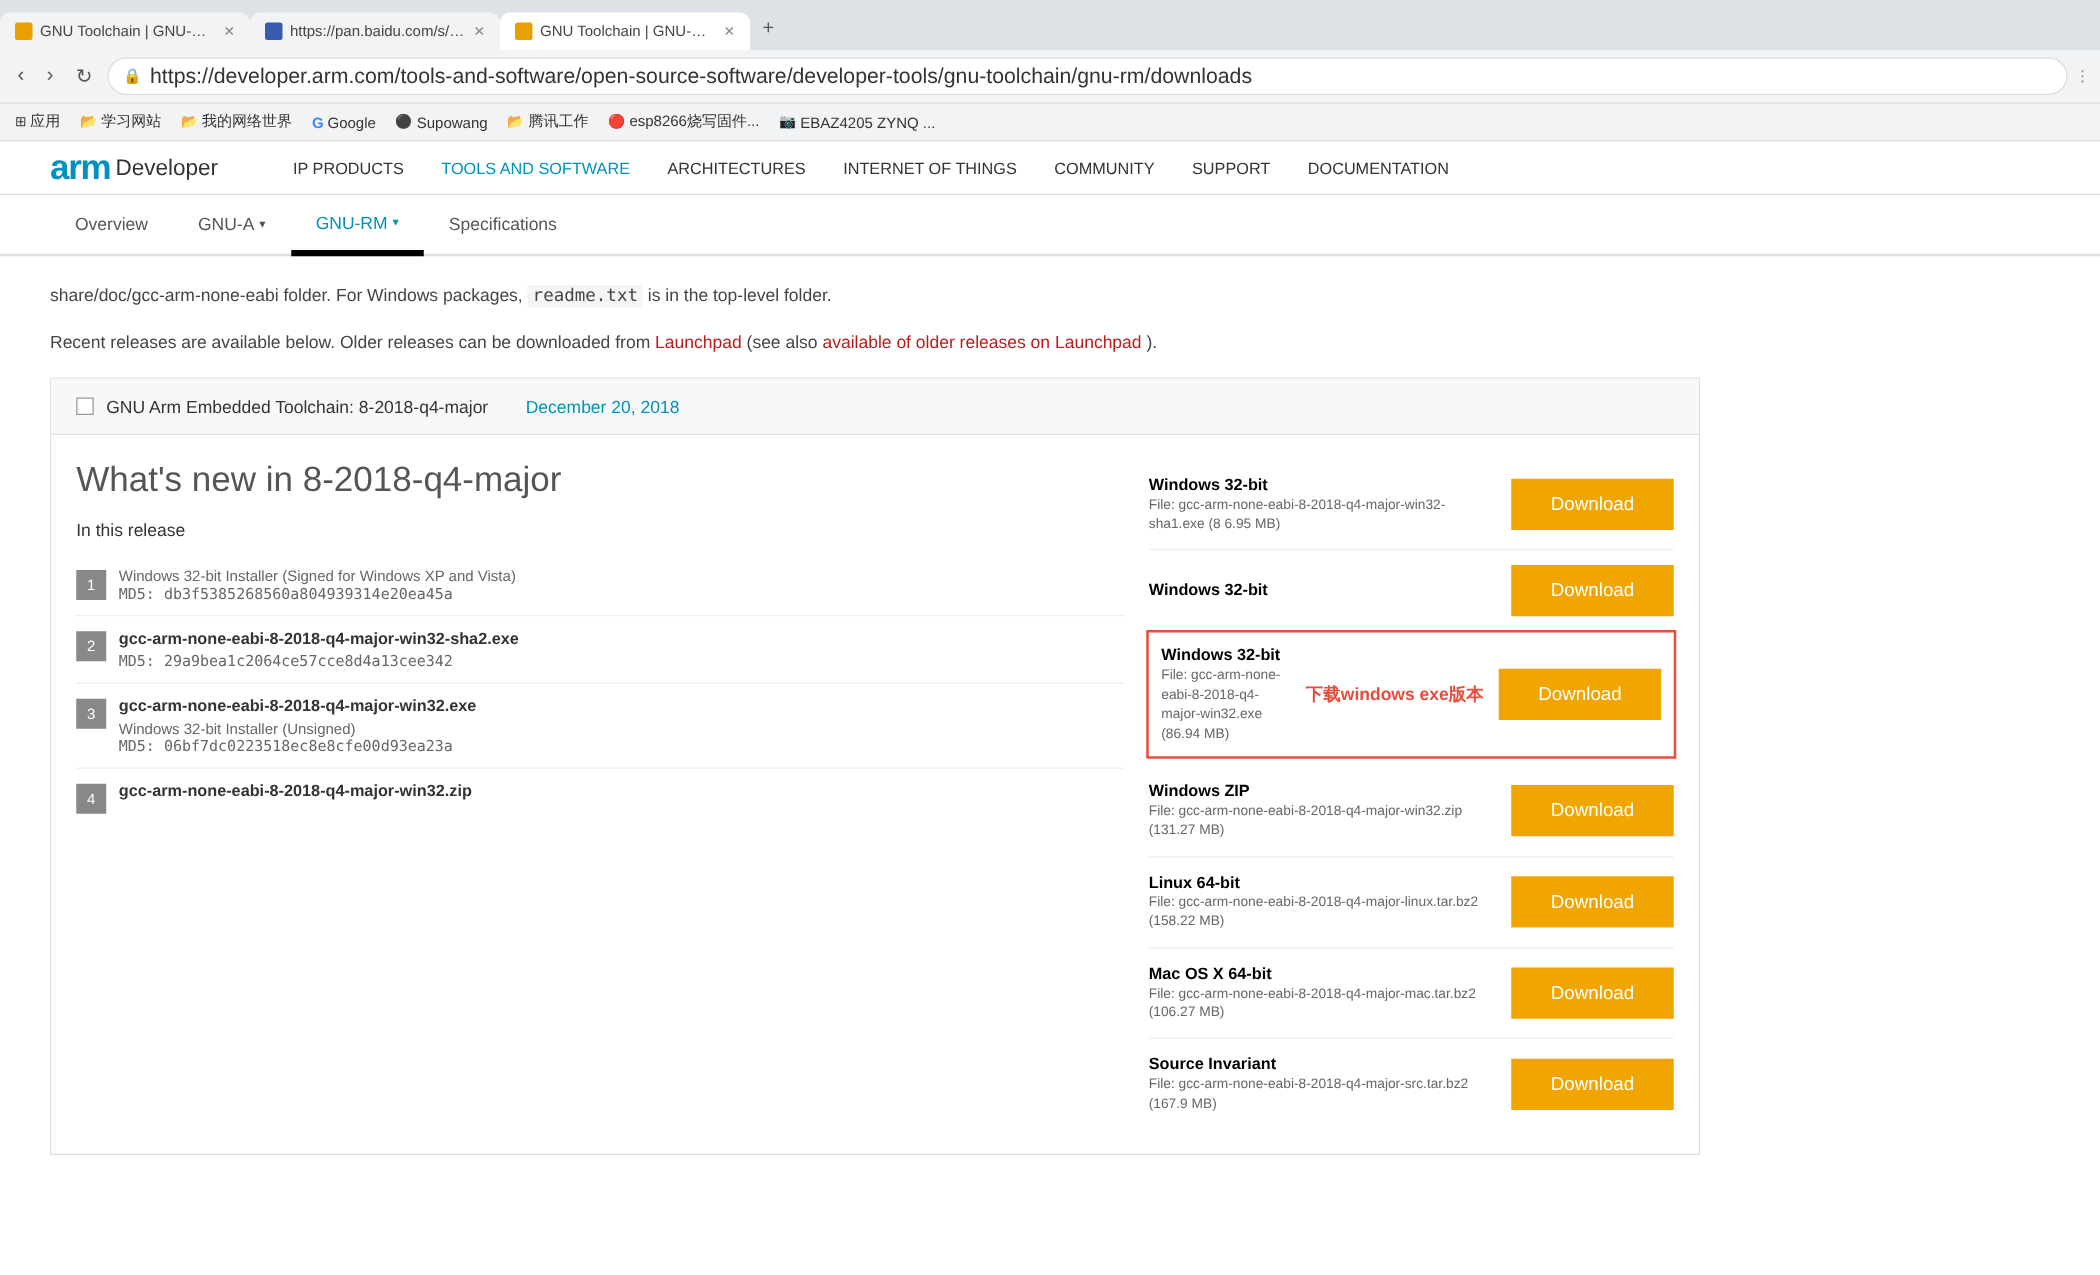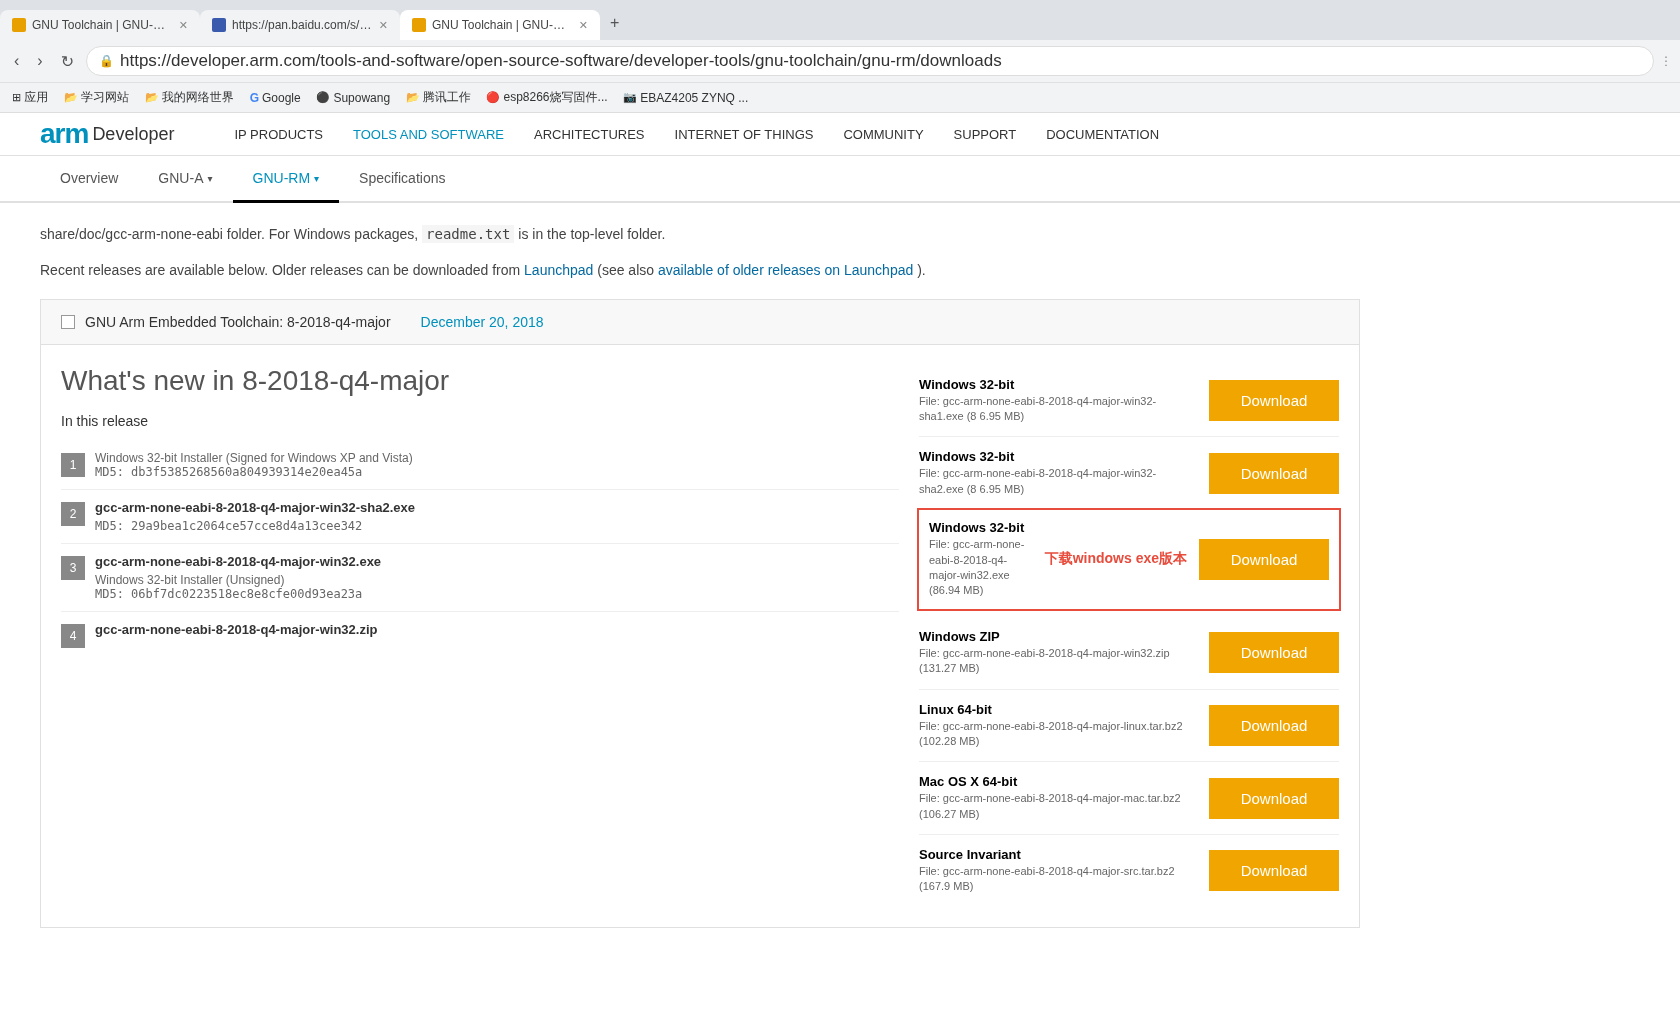--- a/index.html
+++ b/index.html
@@ -39,7 +39,7 @@
     
     .sub-nav { display: flex; align-items: center; gap: 0; padding: 0 40px; border-bottom: 2px solid #e0e0e0; background: #fff; }
     .sub-nav-item { padding: 14px 20px; font-size: 14px; color: #555; cursor: pointer; border-bottom: 3px solid transparent; margin-bottom: -2px; }
-    .sub-nav-item.active { color: #0091bd; border-bottom: 3px solid #000000; }
+    .sub-nav-item.active { color: #0091bd; border-bottom: 5px solid #000000; }
     .sub-nav-dropdown { display: flex; align-items: center; gap: 4px; }
     .dropdown-arrow { font-size: 10px; }
 

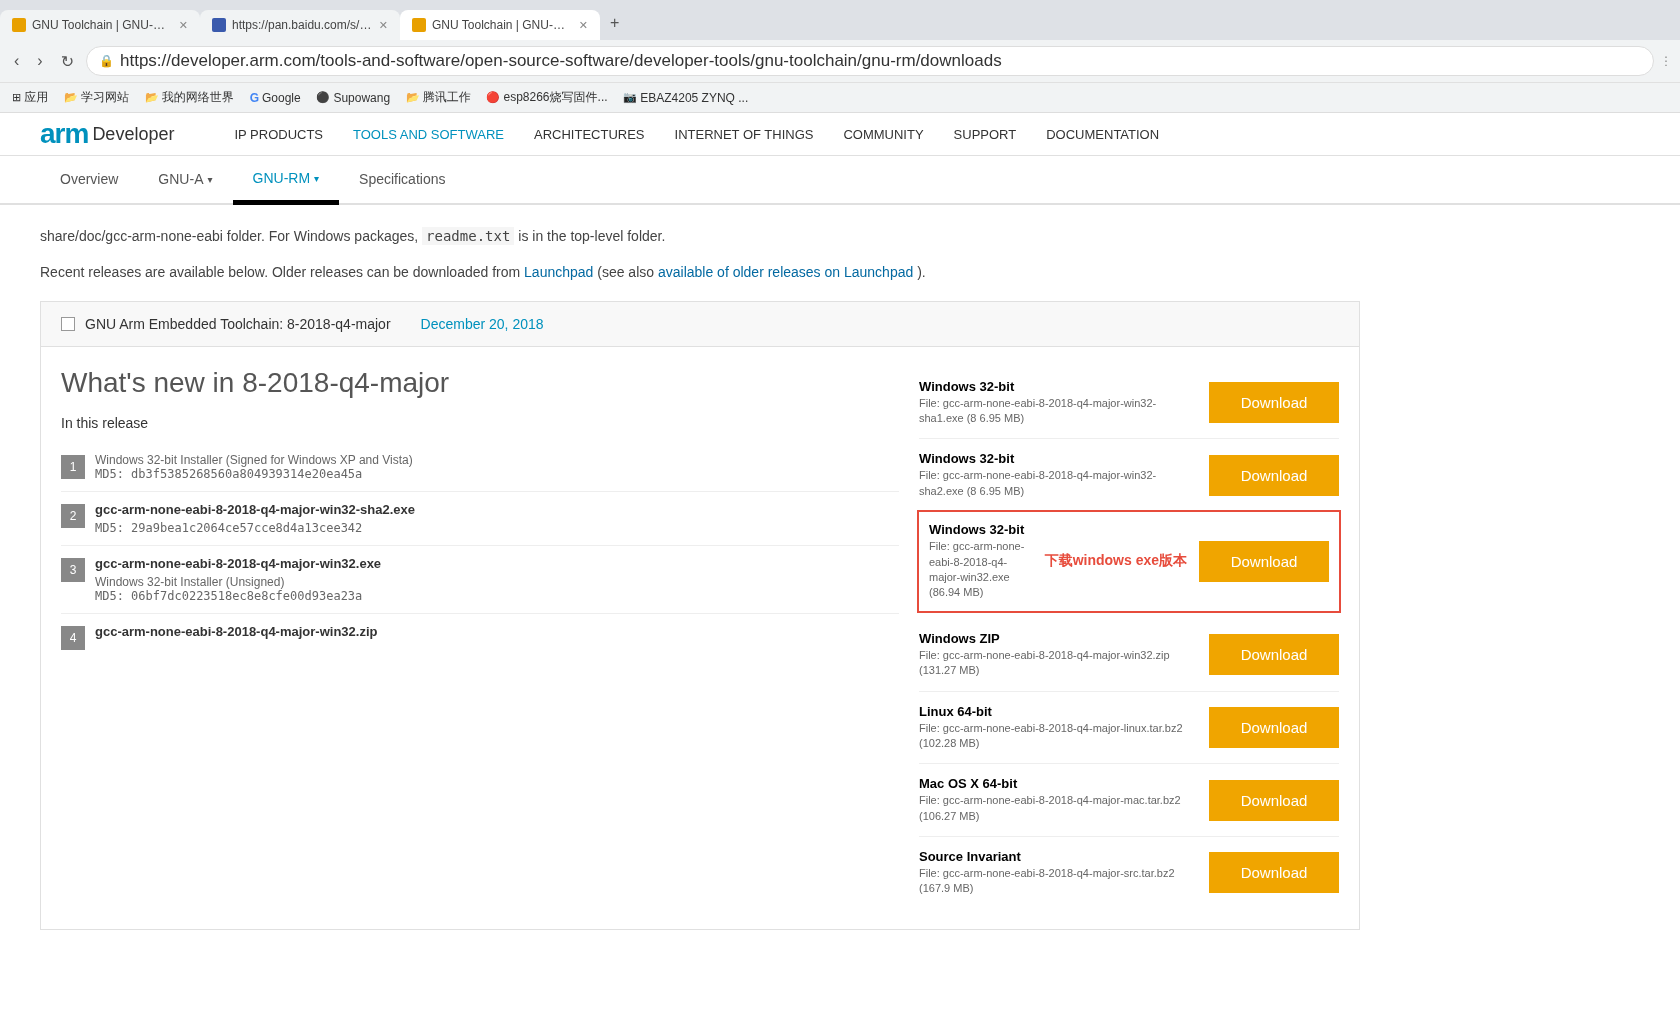--- a/index.html
+++ b/index.html
@@ -47,7 +47,7 @@
     .main-content { padding: 20px 40px; max-width: 1400px; }
 
     .intro-text { font-size: 14px; line-height: 1.7; color: #444; margin-bottom: 16px; }
-    .intro-text a { color: #0369a1; text-decoration: none; }
+    .intro-text a { color: #b91c1c; text-decoration: none; }
     .code-inline { font-family: monospace; background: #f5f5f5; padding: 1px 4px; }
 
     

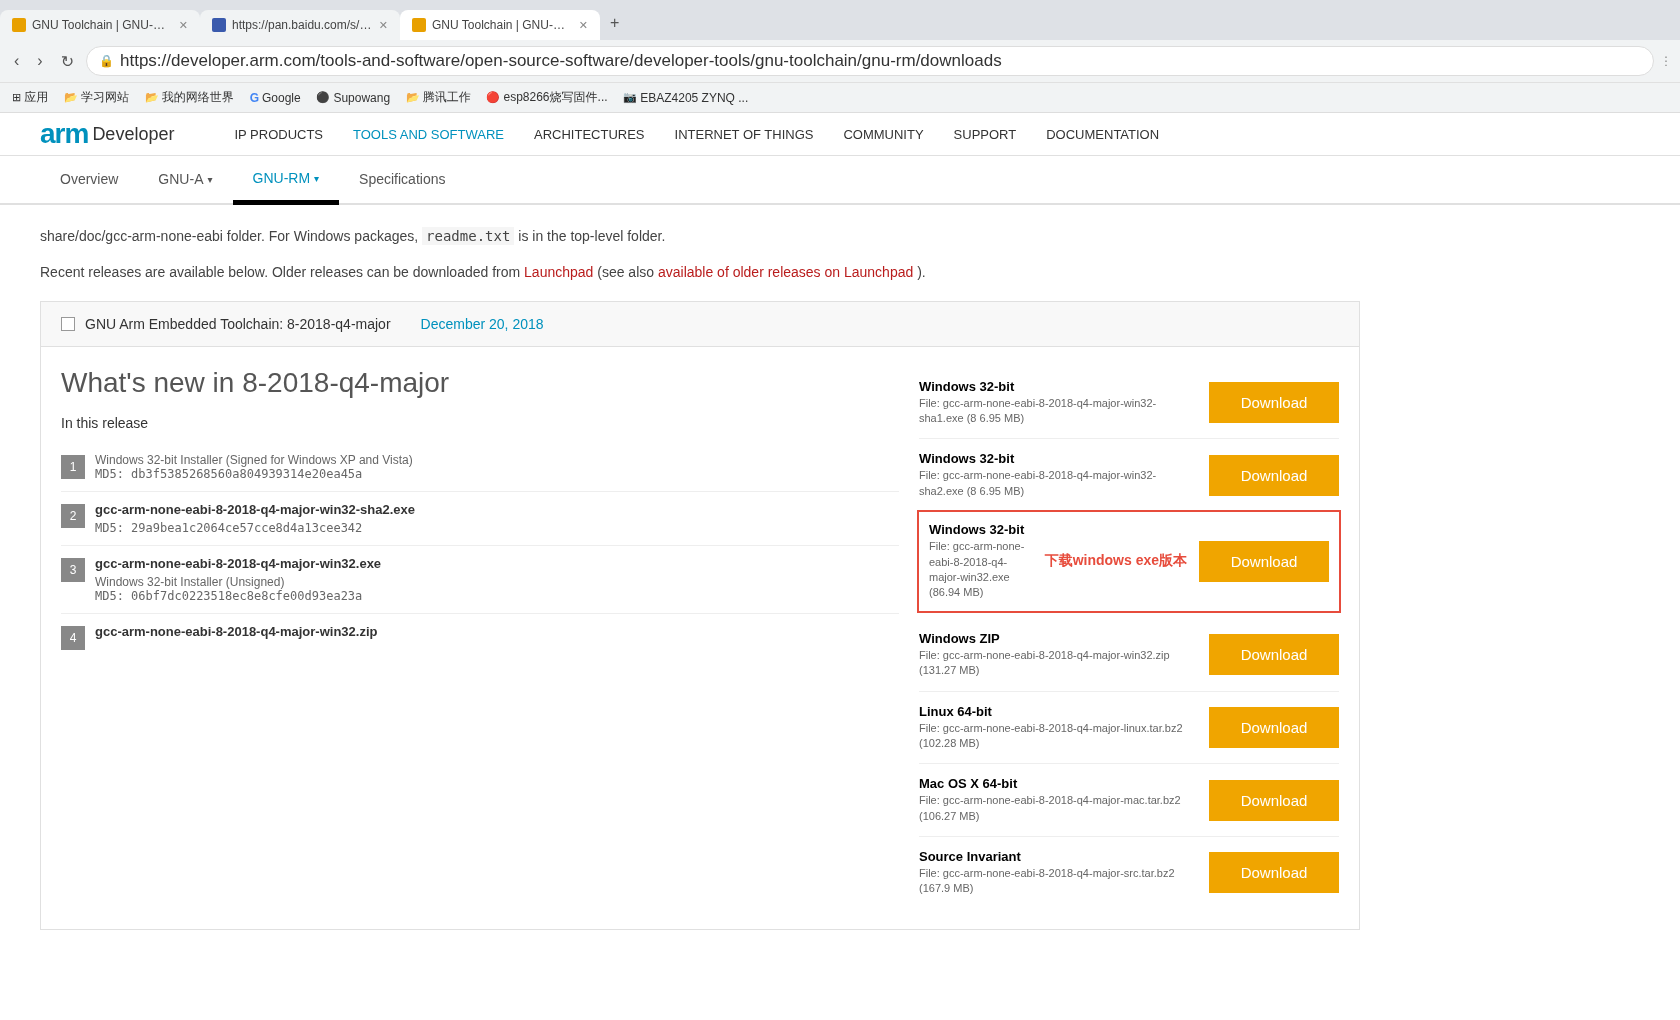--- a/index.html
+++ b/index.html
@@ -275,7 +275,6 @@
         <div class="download-row">
           <div class="download-info">
             <div class="download-platform">Windows 32-bit</div>
-            <div class="download-file">File: gcc-arm-none-eabi-8-2018-q4-major-win32-sha2.exe (8 6.95 MB)</div>
           </div>
           <button class="btn-download">Download</button>
         </div>

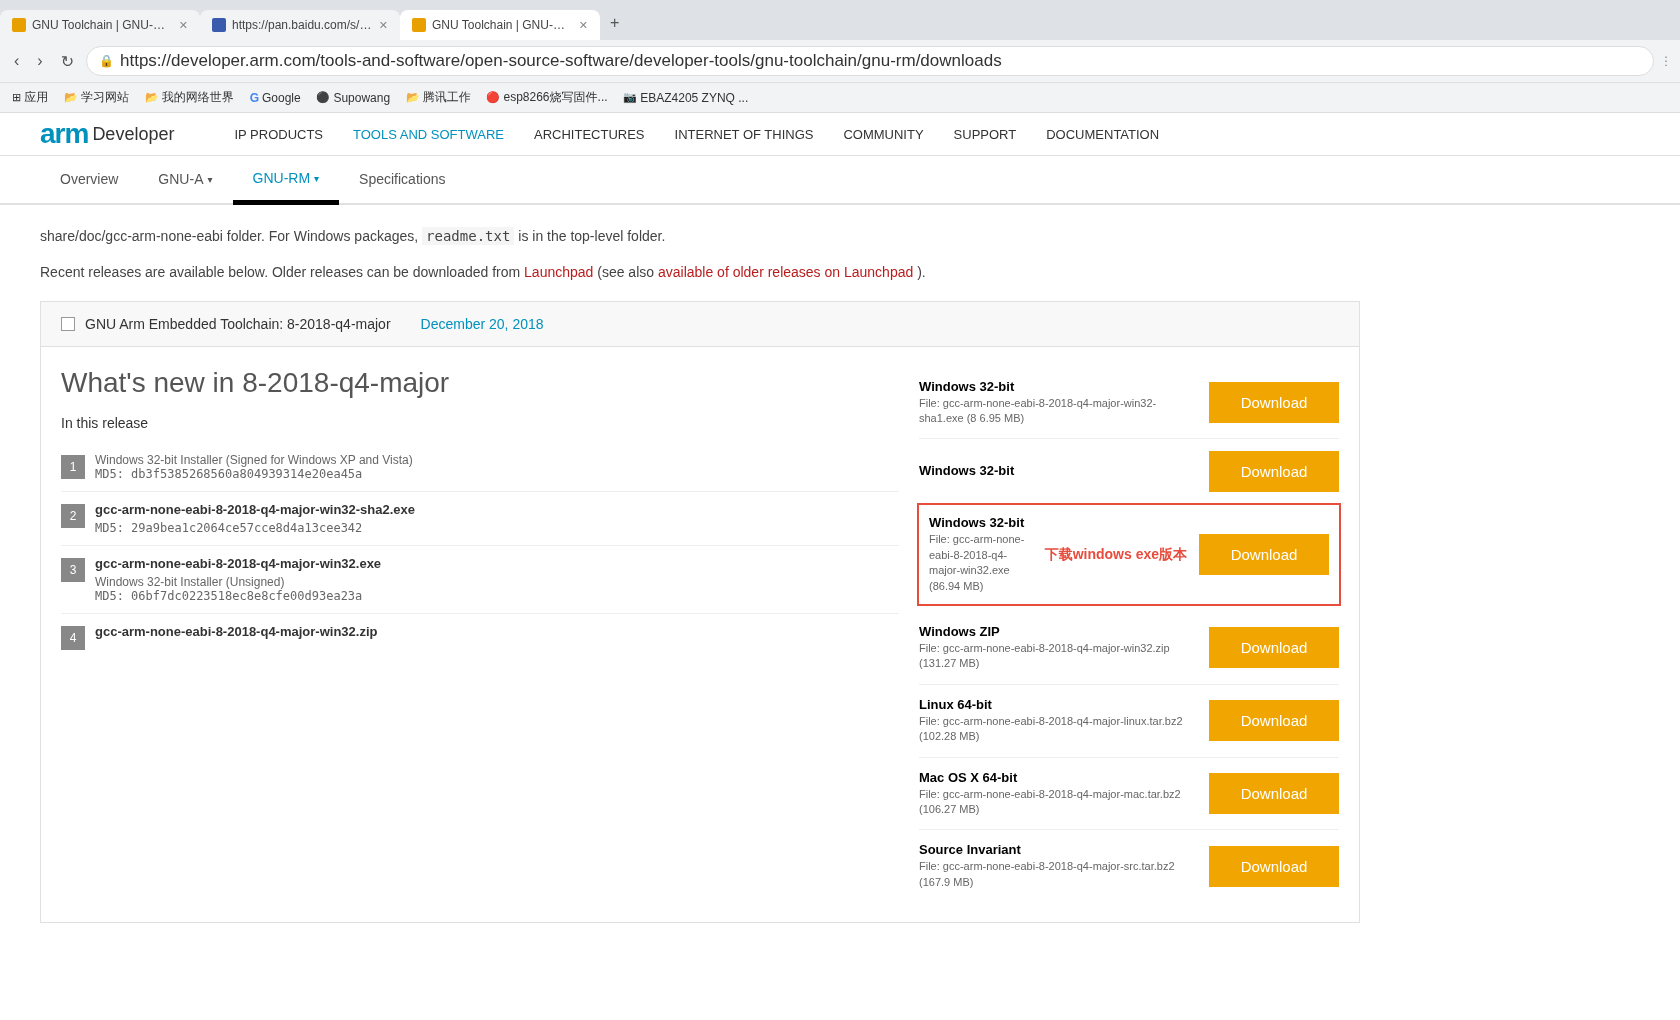--- a/index.html
+++ b/index.html
@@ -299,7 +299,7 @@
         <div class="download-row">
           <div class="download-info">
             <div class="download-platform">Linux 64-bit</div>
-            <div class="download-file">File: gcc-arm-none-eabi-8-2018-q4-major-linux.tar.bz2 (102.28 MB)</div>
+            <div class="download-file">File: gcc-arm-none-eabi-8-2018-q4-major-linux.tar.bz2 (158.22 MB)</div>
           </div>
           <button class="btn-download">Download</button>
         </div>

